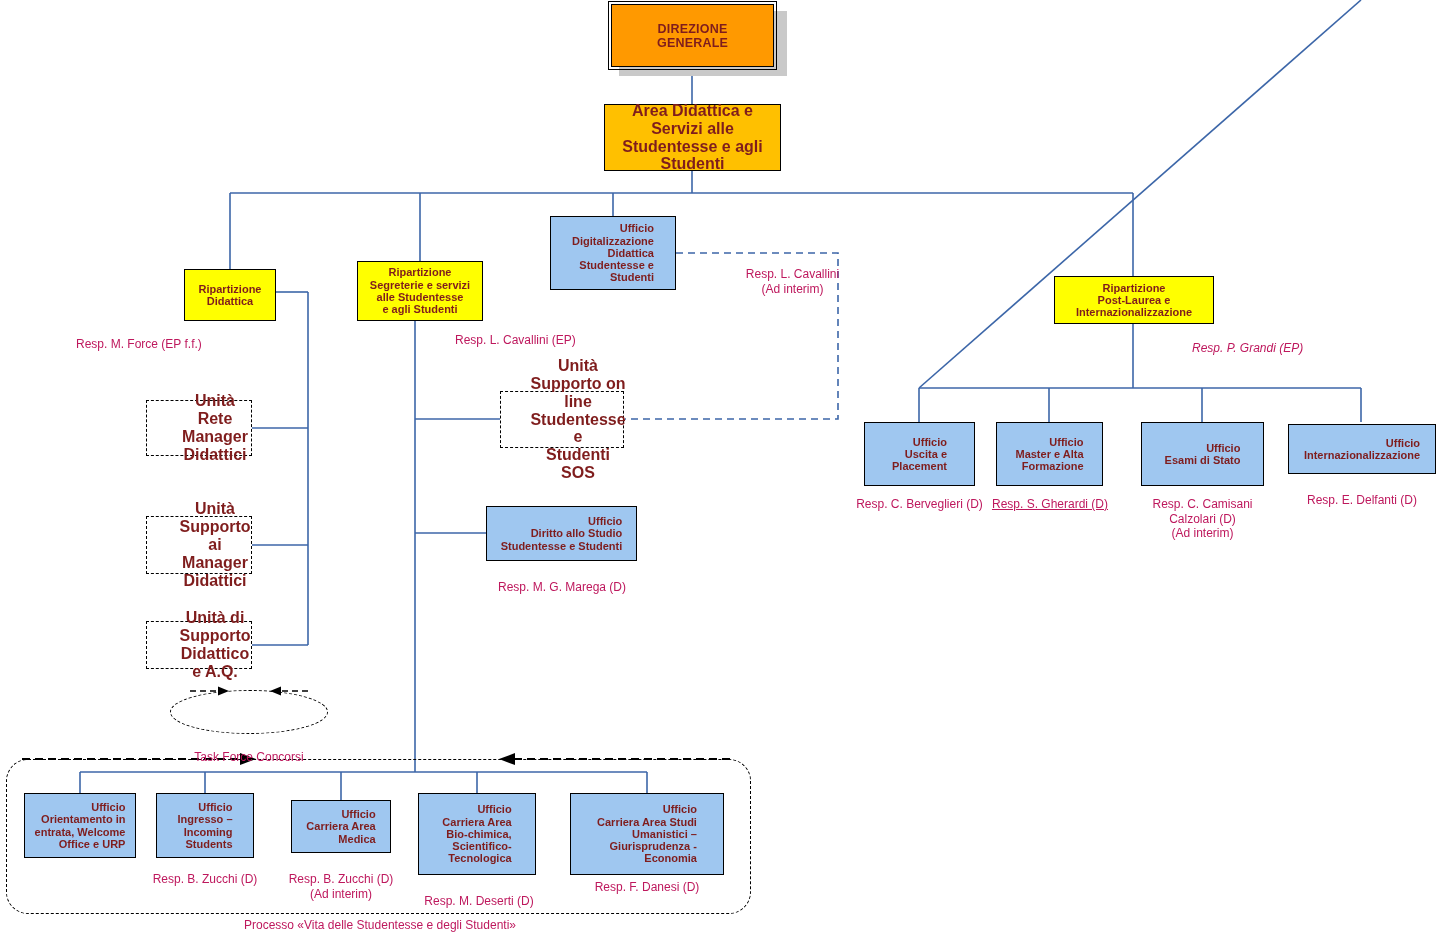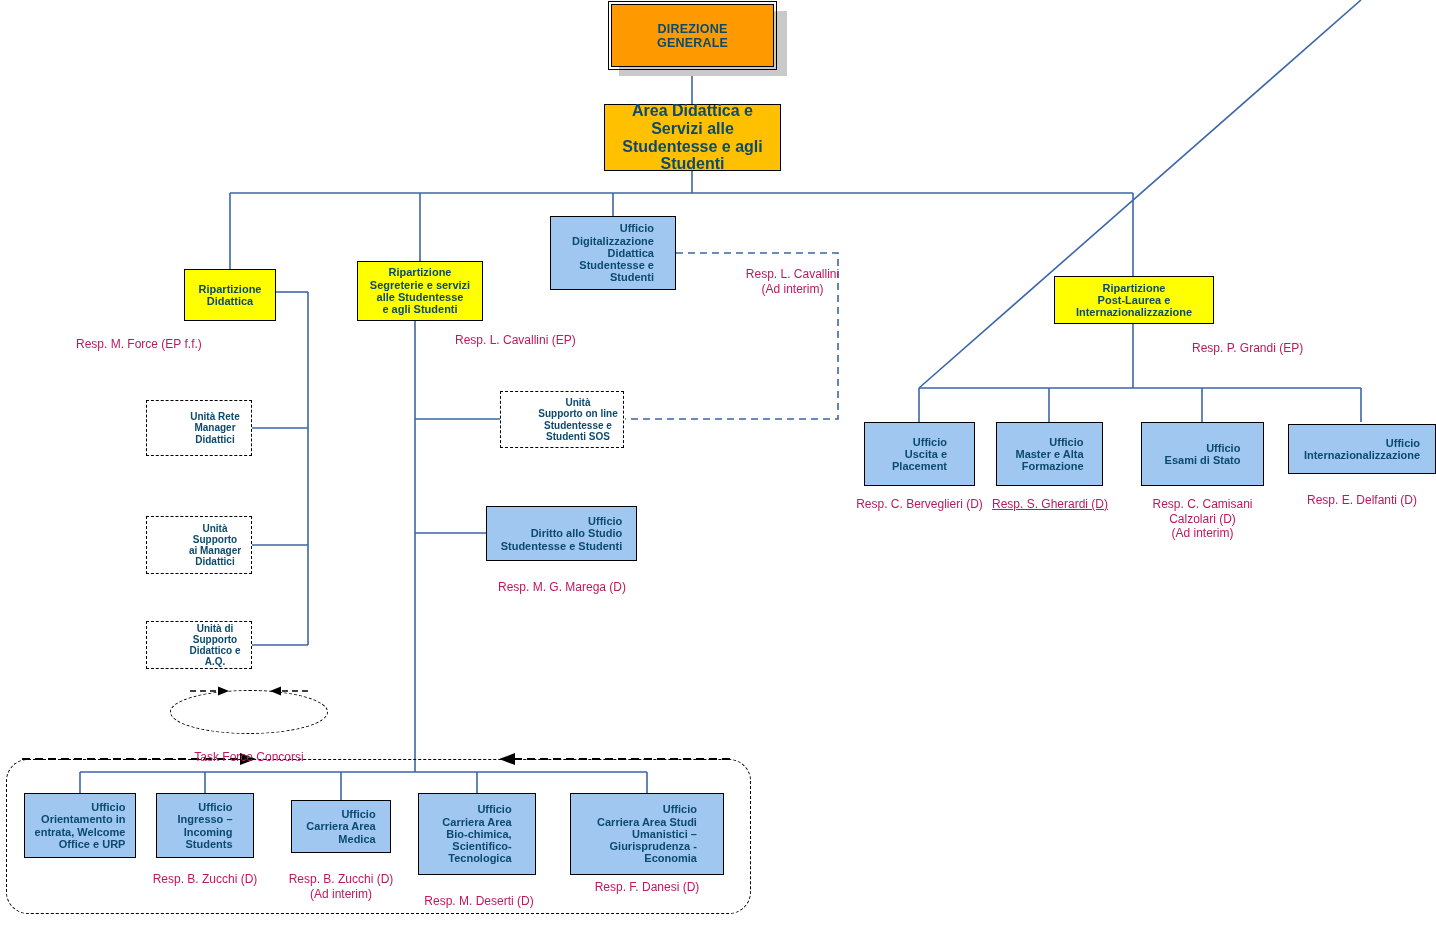--- a/index.html
+++ b/index.html
@@ -19,7 +19,7 @@
     display:flex; align-items:center; justify-content:center;
     text-align:center;
     font-weight:bold;
-    color:#0c4a6e;
+    color:#7f1d1d;
     line-height:1.12;
     white-space:pre-line;
     z-index:3;

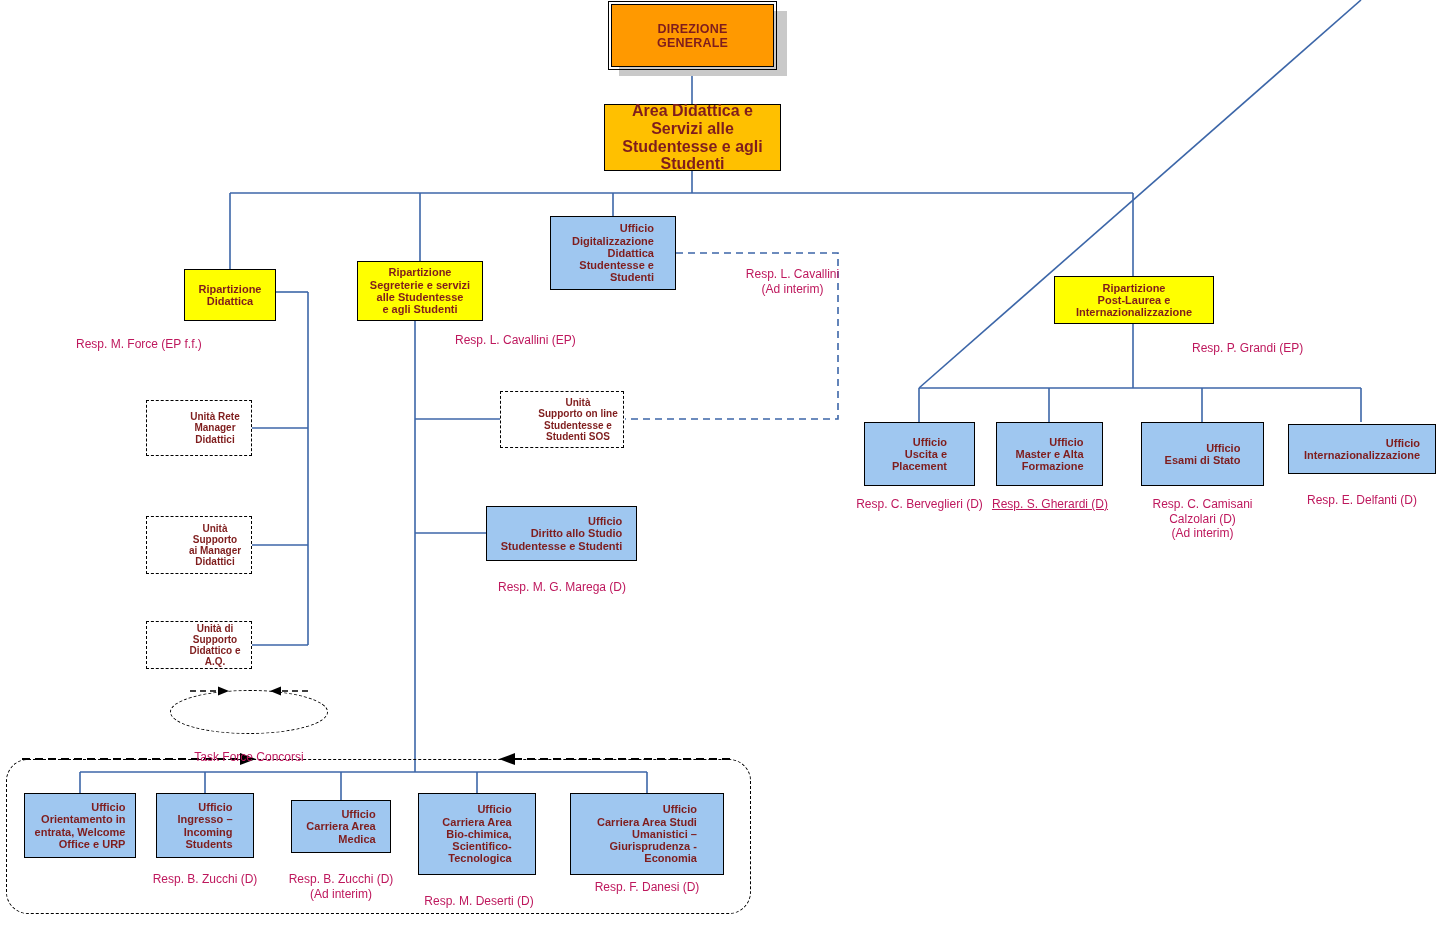--- a/index.html
+++ b/index.html
@@ -165,7 +165,7 @@
   <div class="box yellow" style="left:1054px;top:276px;width:160px;height:48px;">Ripartizione
 Post-Laurea e
 Internazionalizzazione</div>
-  <div class="caption left" style="left:1192px;top:341px;width:220px;">Resp. P. Grandi (EP)</div>
+  <div class="caption left" style="left:1192px;top:341px;width:220px;font-style:italic;">Resp. P. Grandi (EP)</div>
 
   <div class="box dashdot" style="left:146px;top:400px;width:106px;height:56px;">Unità Rete
 Manager

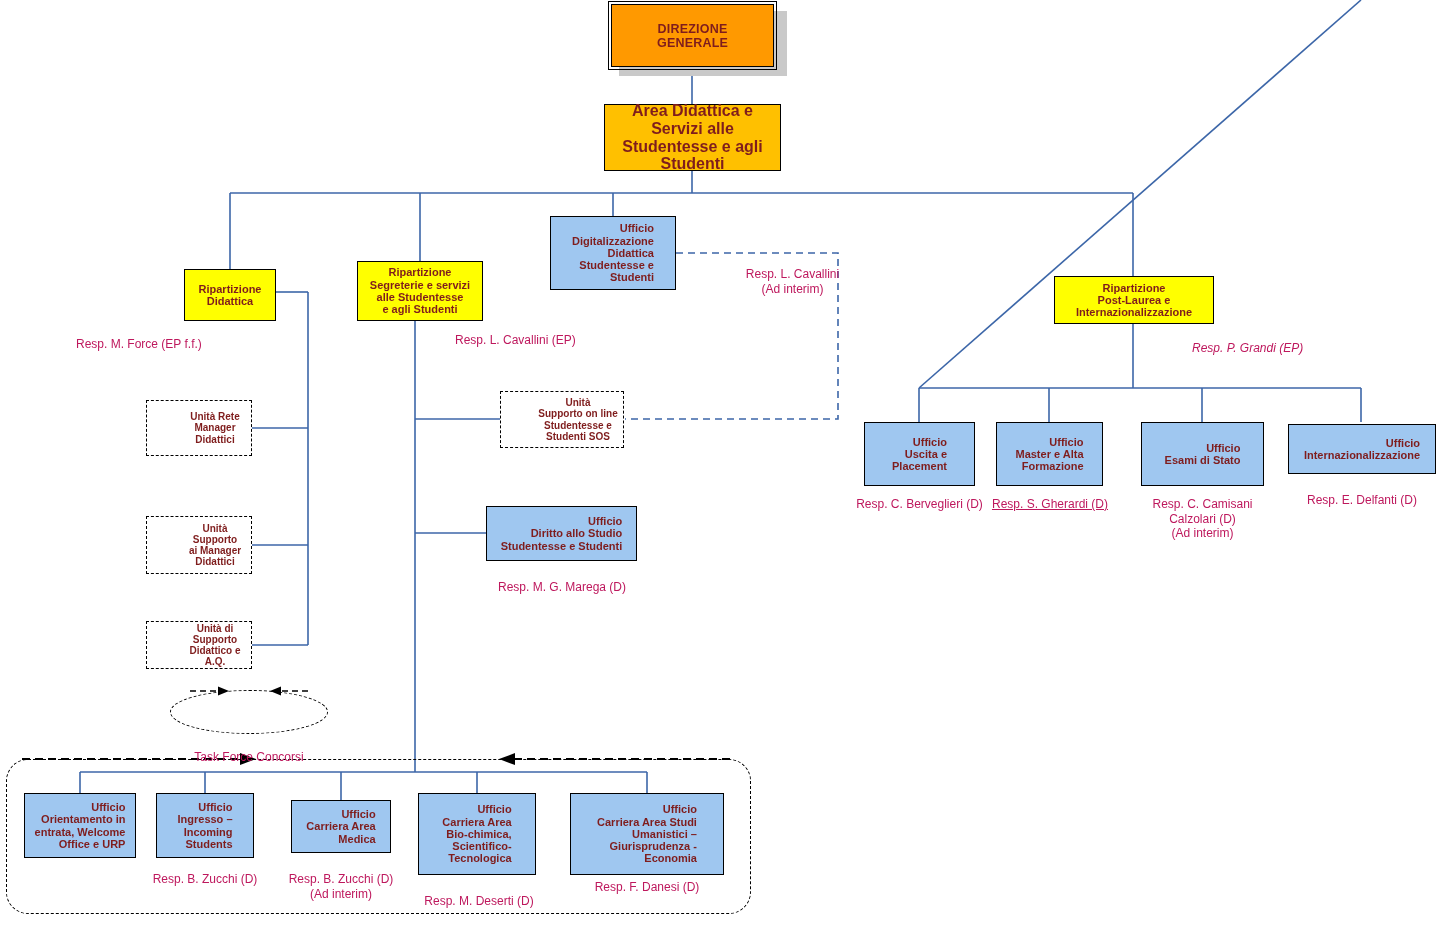--- a/index.html
+++ b/index.html
@@ -40,7 +40,7 @@
   .box.amber { background:#FFC000; border:1.5px solid #000; font-size:16px; }
   .box.yellow { background:#FFFF00; border:1.5px solid #000; font-size:11px; }
   .box.blue  { background:#9FC7F0; border:1.5px solid #000; font-size:11px;text-align:right; }
-  .box.dashdot { background:transparent; border:1.6px dashed #000; font-size:10px;padding-left:32px; }
+  .box.dashdot { background:transparent; border:1.6px dashed #000; font-size:16px;padding-left:32px; }
 
   .caption {
     position:absolute;

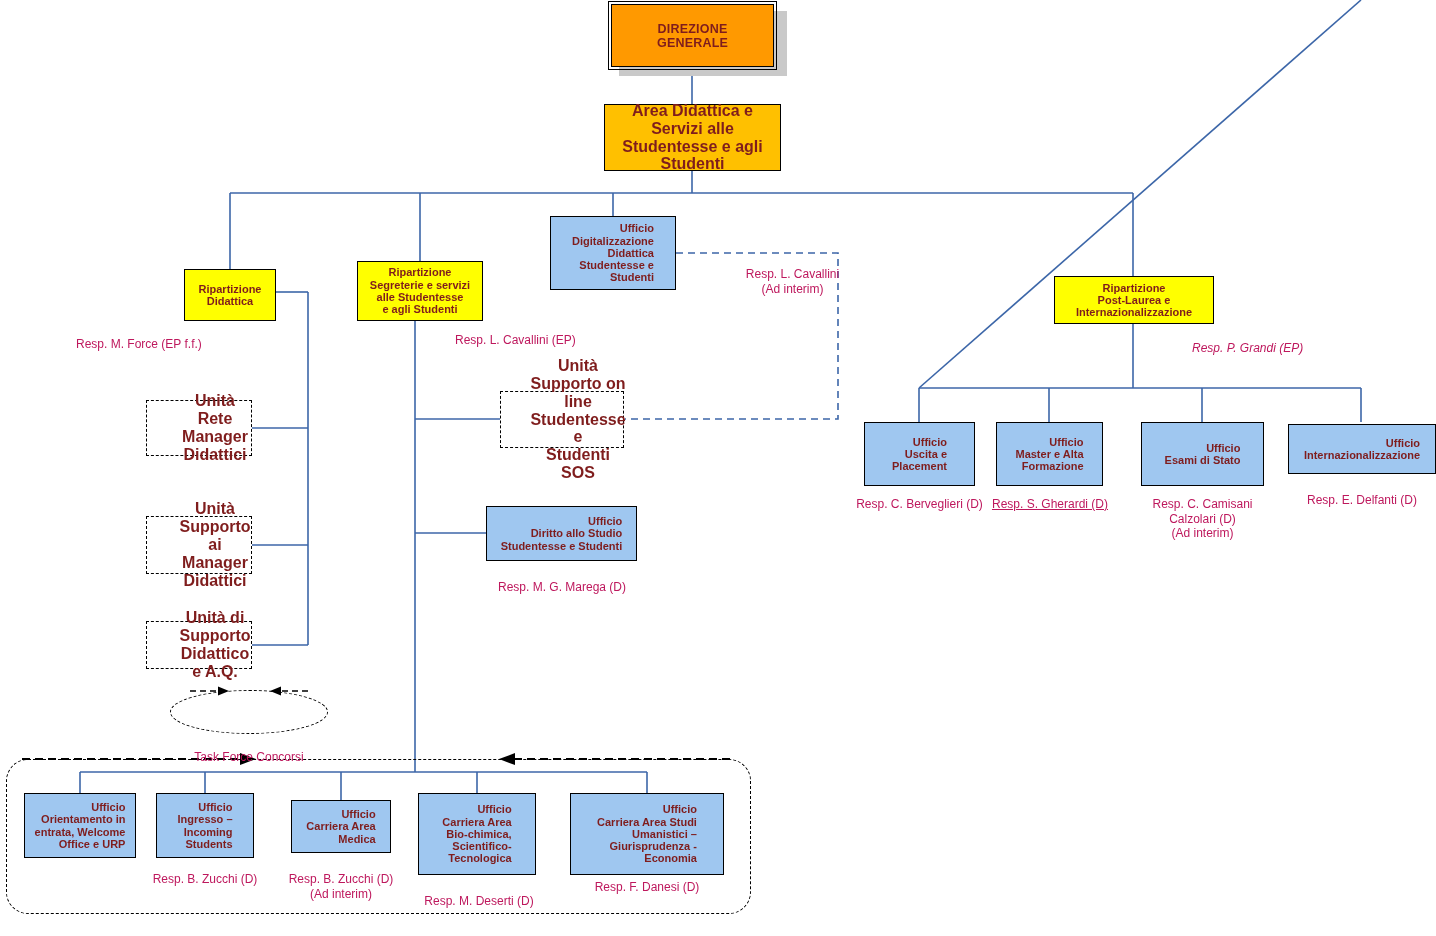--- a/index.html
+++ b/index.html
@@ -213,6 +213,7 @@
   <div class="caption" style="left:0;top:0;width:0;height:0;overflow:hidden;"></div>
 
   <div class="processbox" style="left:6px;top:759px;width:745px;height:155px;"></div>
+  <div class="caption" style="left:110px;top:918px;width:540px;">Processo «Vita delle Studentesse e degli Studenti»</div>
 
   <div class="box blue" style="left:24px;top:793px;width:112px;height:65px;">Ufficio
 Orientamento in

